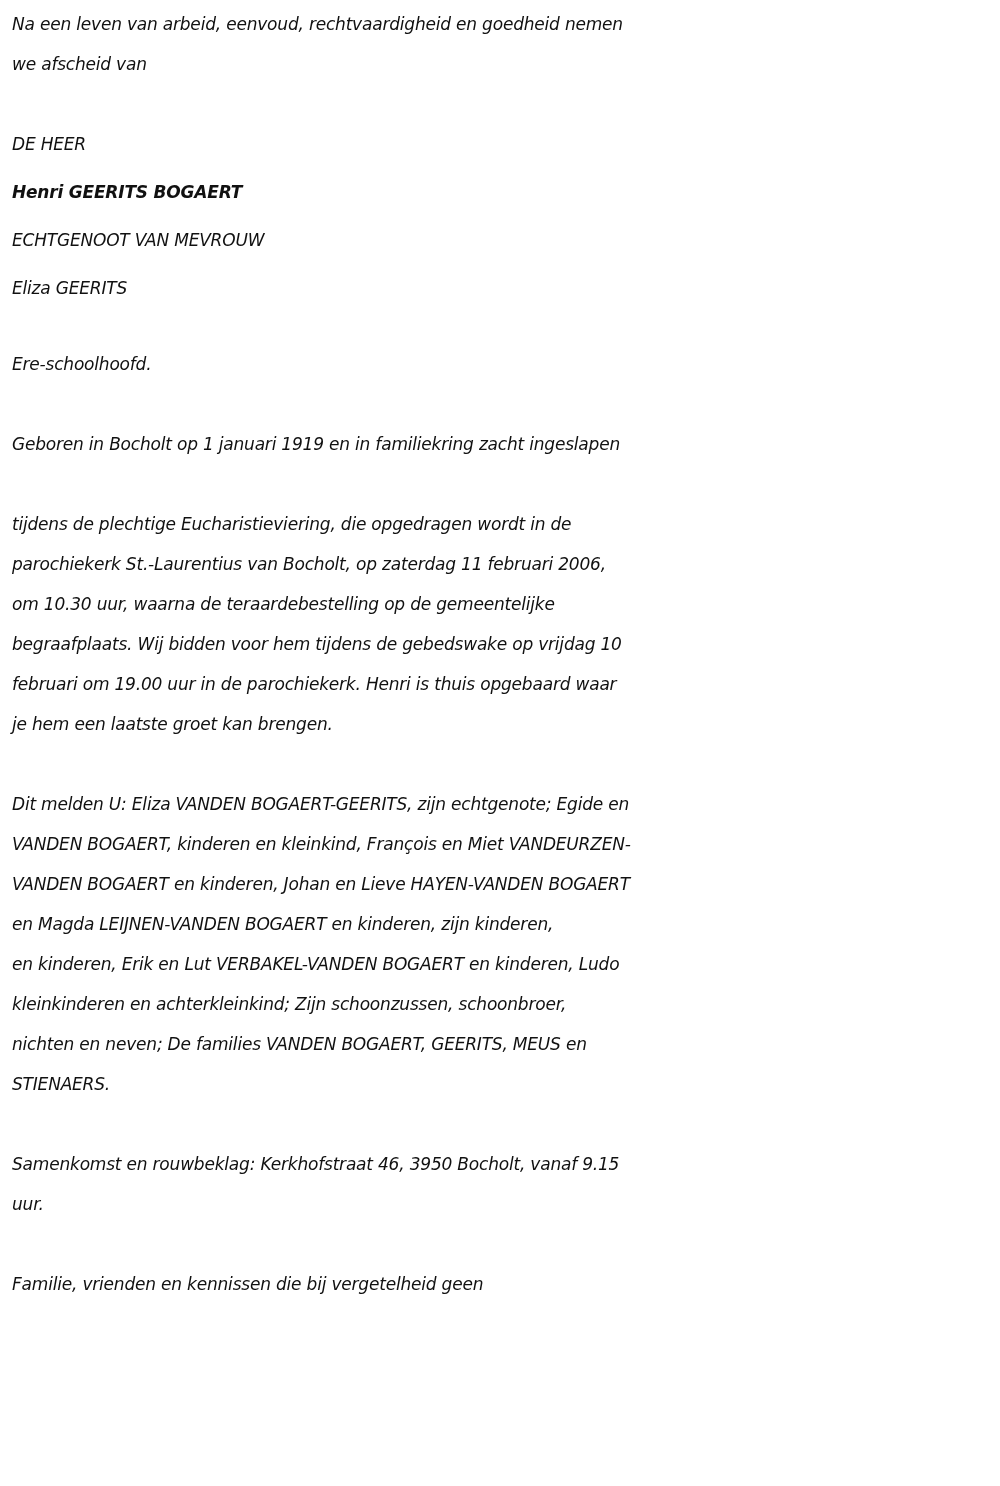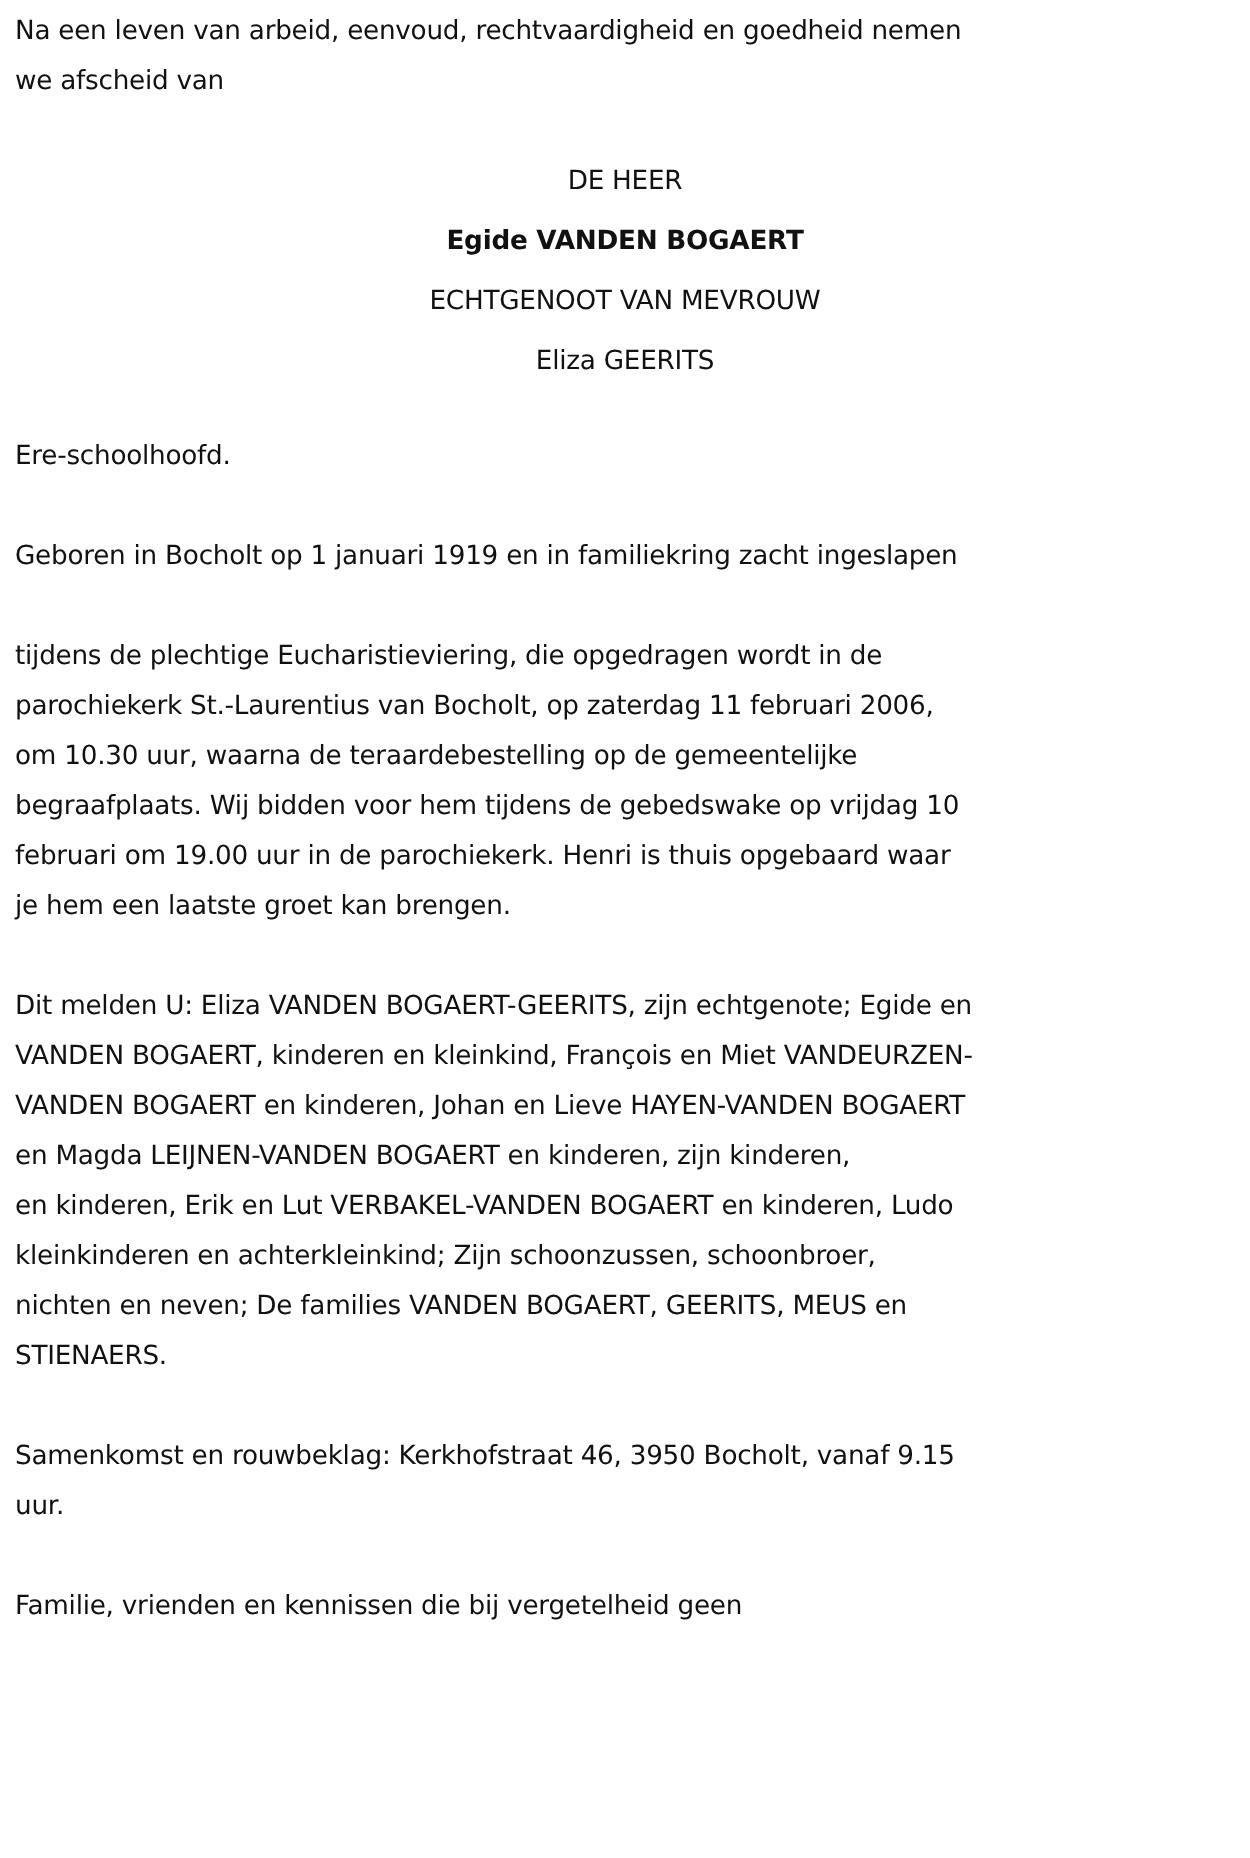--- a/index.html
+++ b/index.html
@@ -16,9 +16,10 @@
     }
     .doc {
       padding: 4px 12px 0 12px;
-      font-size: 21px;
+      font-size: 17px;
       line-height: 40px;
       letter-spacing: -0.2px;
+      font-style: italic;
     }
     .doc p {
       margin: 0 0 40px 0;

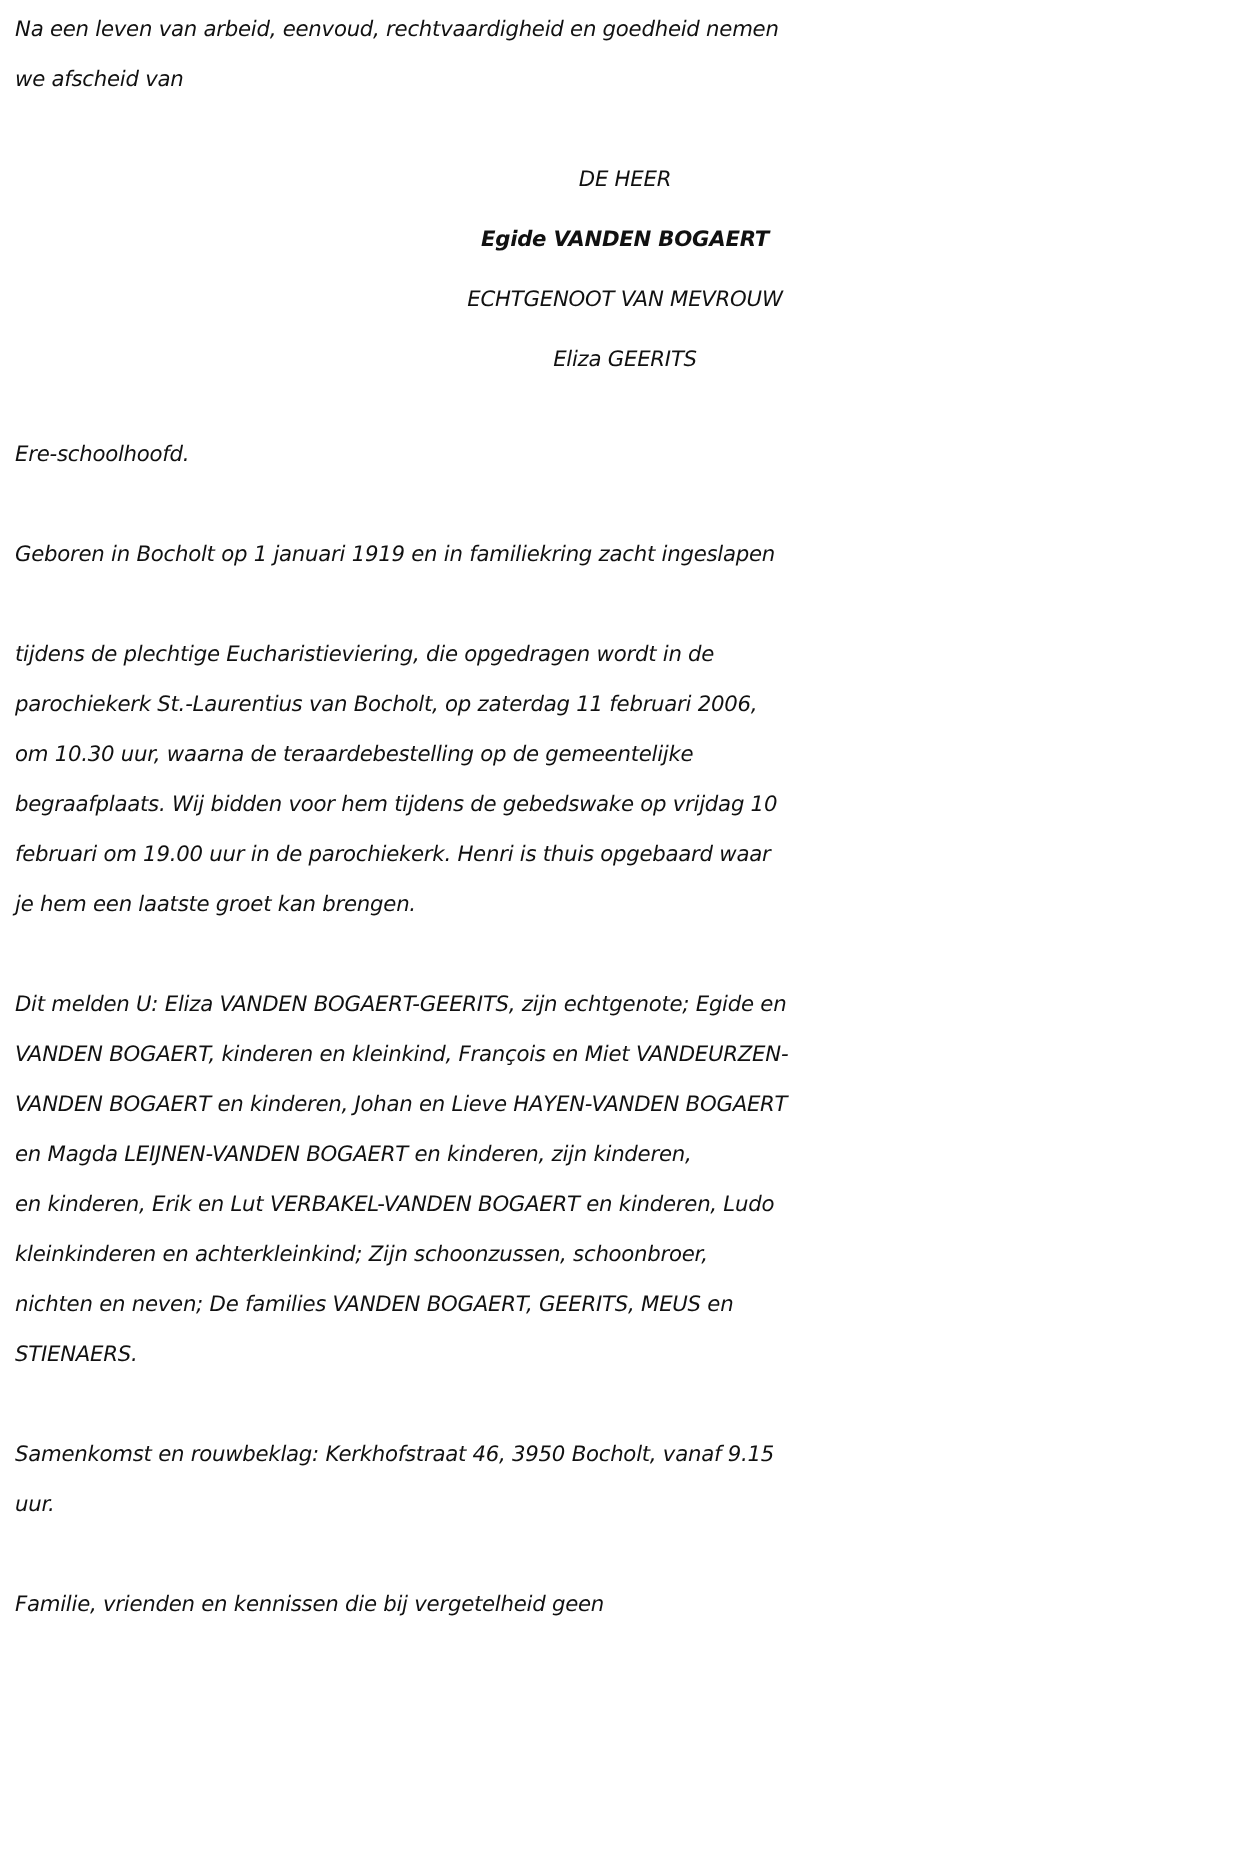--- a/index.html
+++ b/index.html
@@ -32,7 +32,6 @@
     .heading-block p {
       margin: 0;
       line-height: 48px;
-      text-align: center;
     }
     .heading-block {
       margin: -4px 0 32px 0;

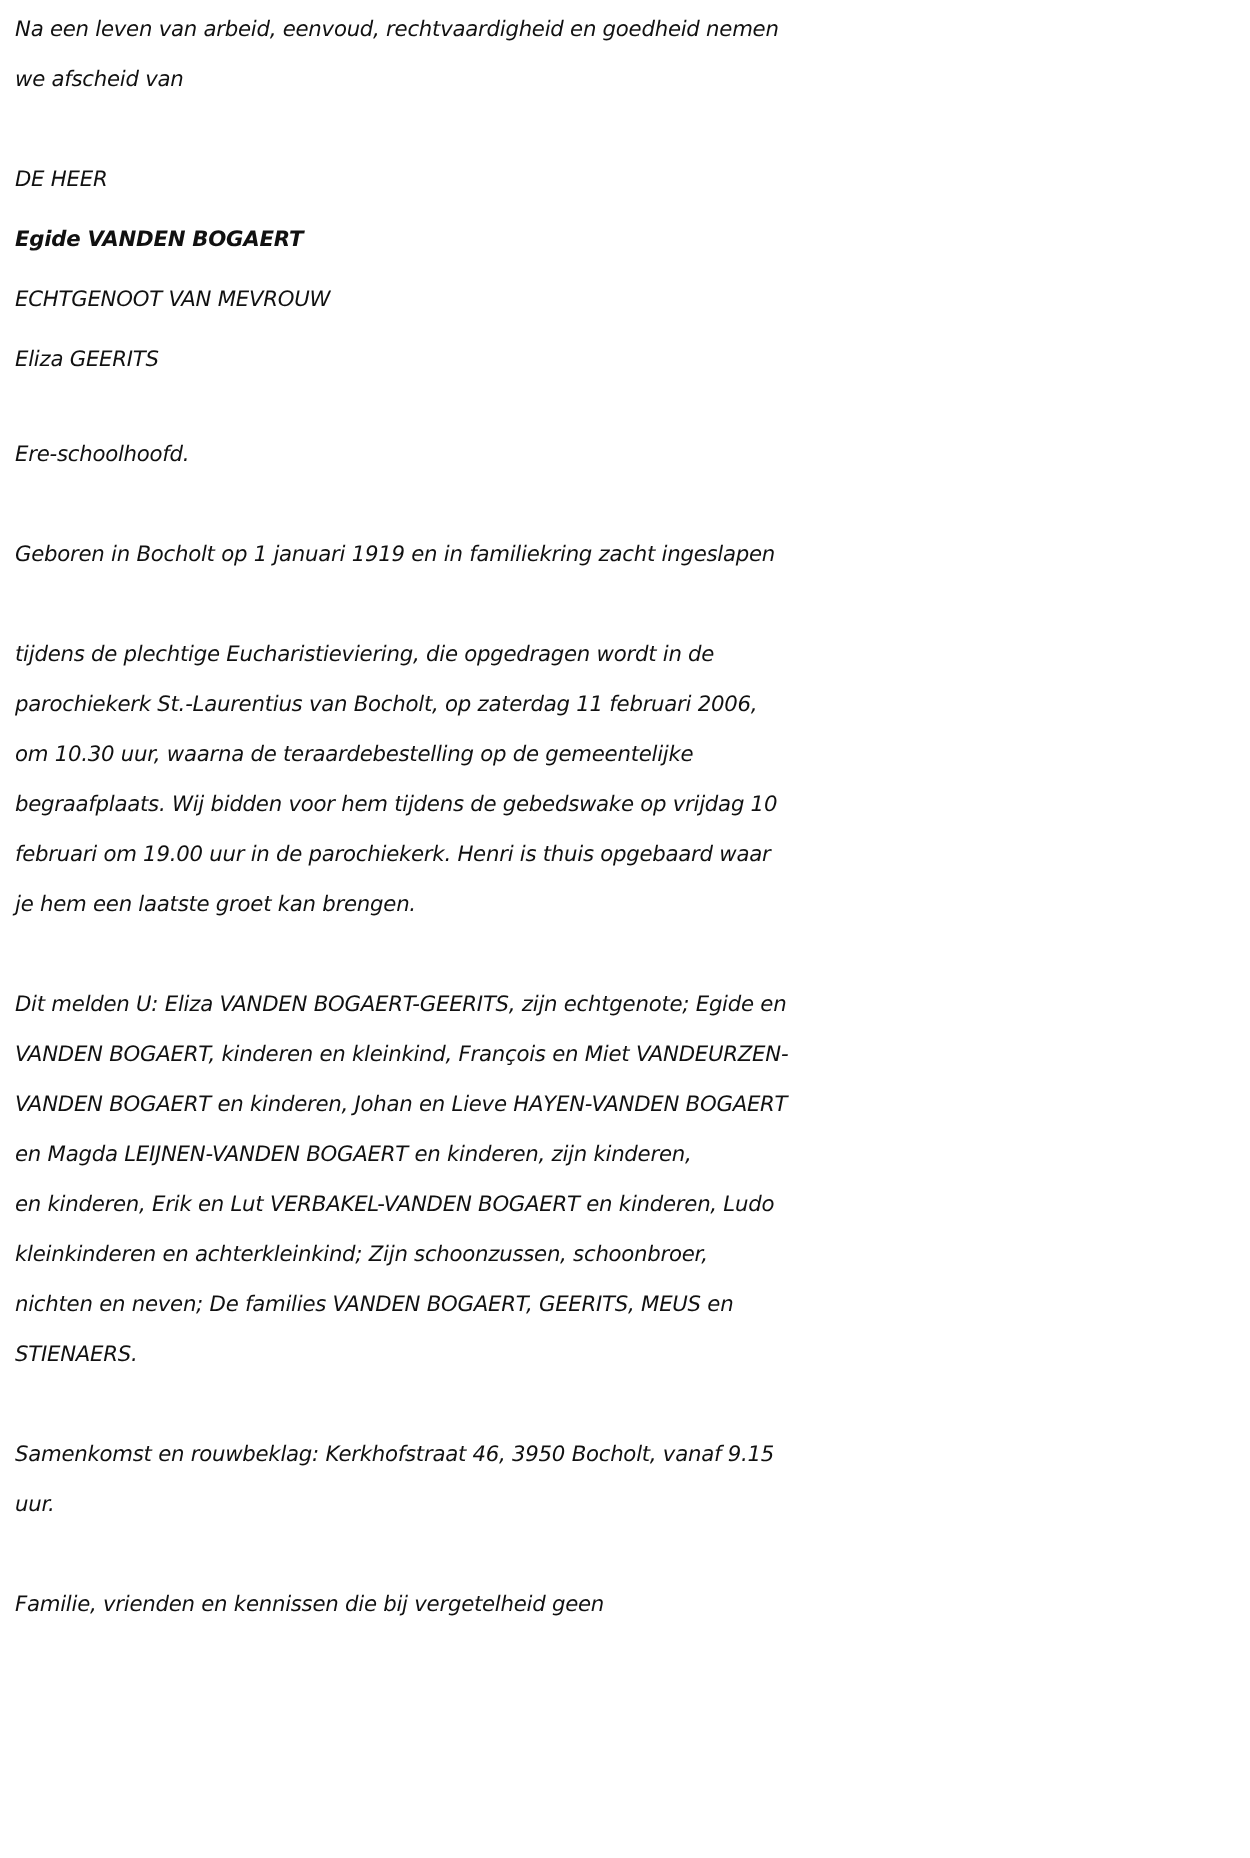--- a/index.html
+++ b/index.html
@@ -52,7 +52,7 @@
 
   <div class="heading-block">
     <p>DE HEER</p>
-    <p class="bold">Egide VANDEN BOGAERT</p>
+    <p class="bold">Henri GEERITS BOGAERT</p>
     <p>ECHTGENOOT VAN MEVROUW</p>
     <p>Eliza GEERITS</p>
   </div>

